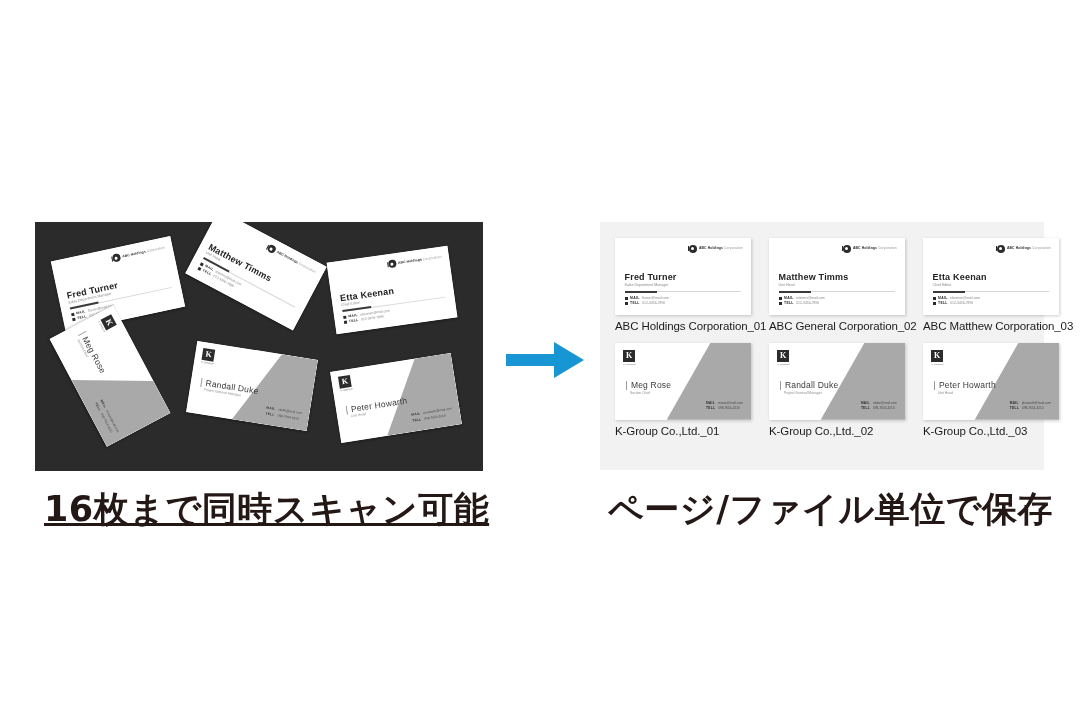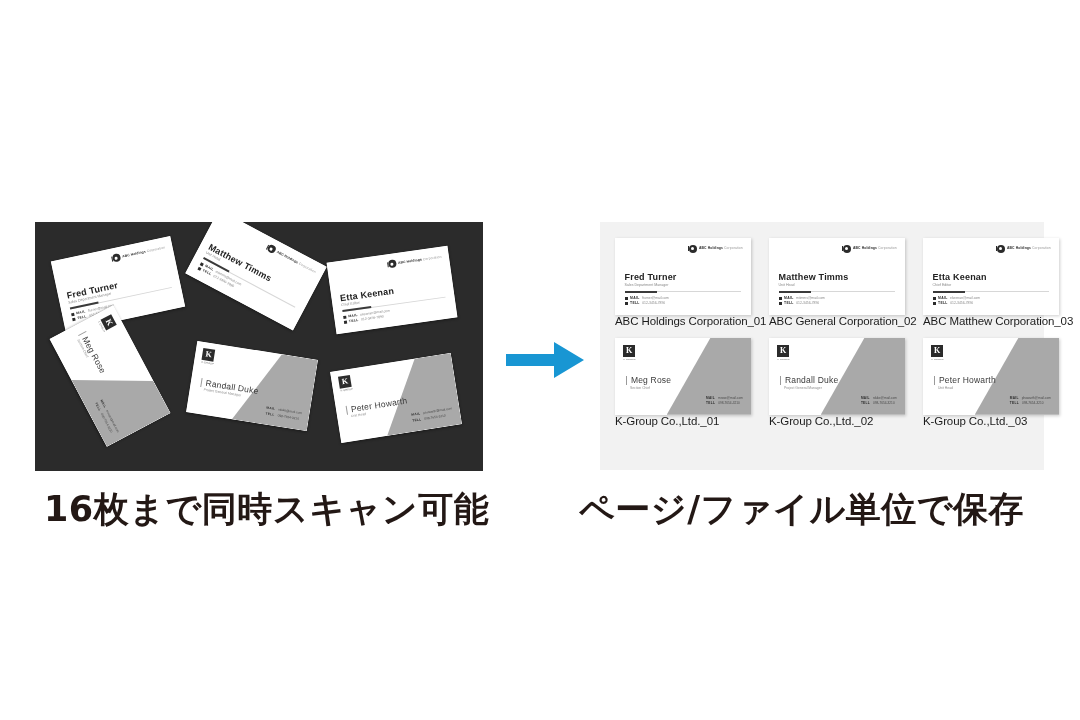--- a/index.html
+++ b/index.html
@@ -158,6 +158,7 @@
     overflow:hidden;
   }
   .result-label {
+    margin-top:5px;
     font-size:11.5px;
     color:#1c1c1c;
     letter-spacing:-0.1px;

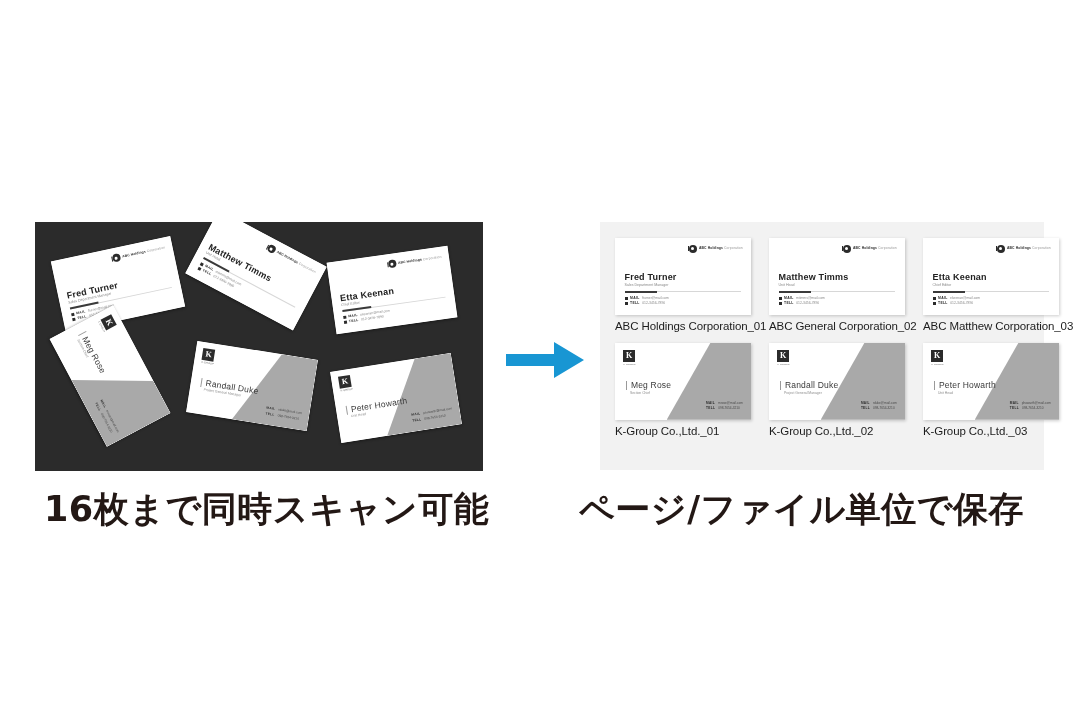--- a/index.html
+++ b/index.html
@@ -177,7 +177,7 @@
     white-space:nowrap;
     line-height:1;
   }
-  #caption-left  { left:44px;  top:492px; }
+  #caption-left  { left:44px;  top:492px;text-decoration:underline; }
   #caption-right { left:579px; top:492px; }
 </style>
 </head>

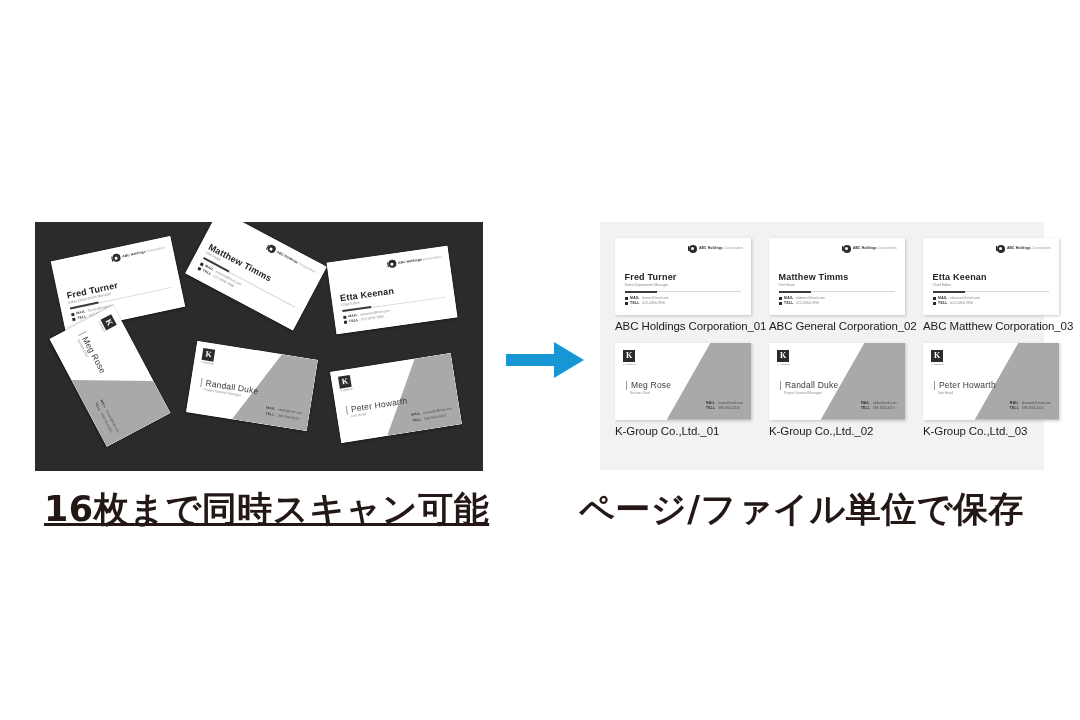--- a/index.html
+++ b/index.html
@@ -178,7 +178,7 @@
     line-height:1;
   }
   #caption-left  { left:44px;  top:492px;text-decoration:underline; }
-  #caption-right { left:579px; top:492px; }
+  #caption-right { left:608px; top:492px; }
 </style>
 </head>
 <body>

